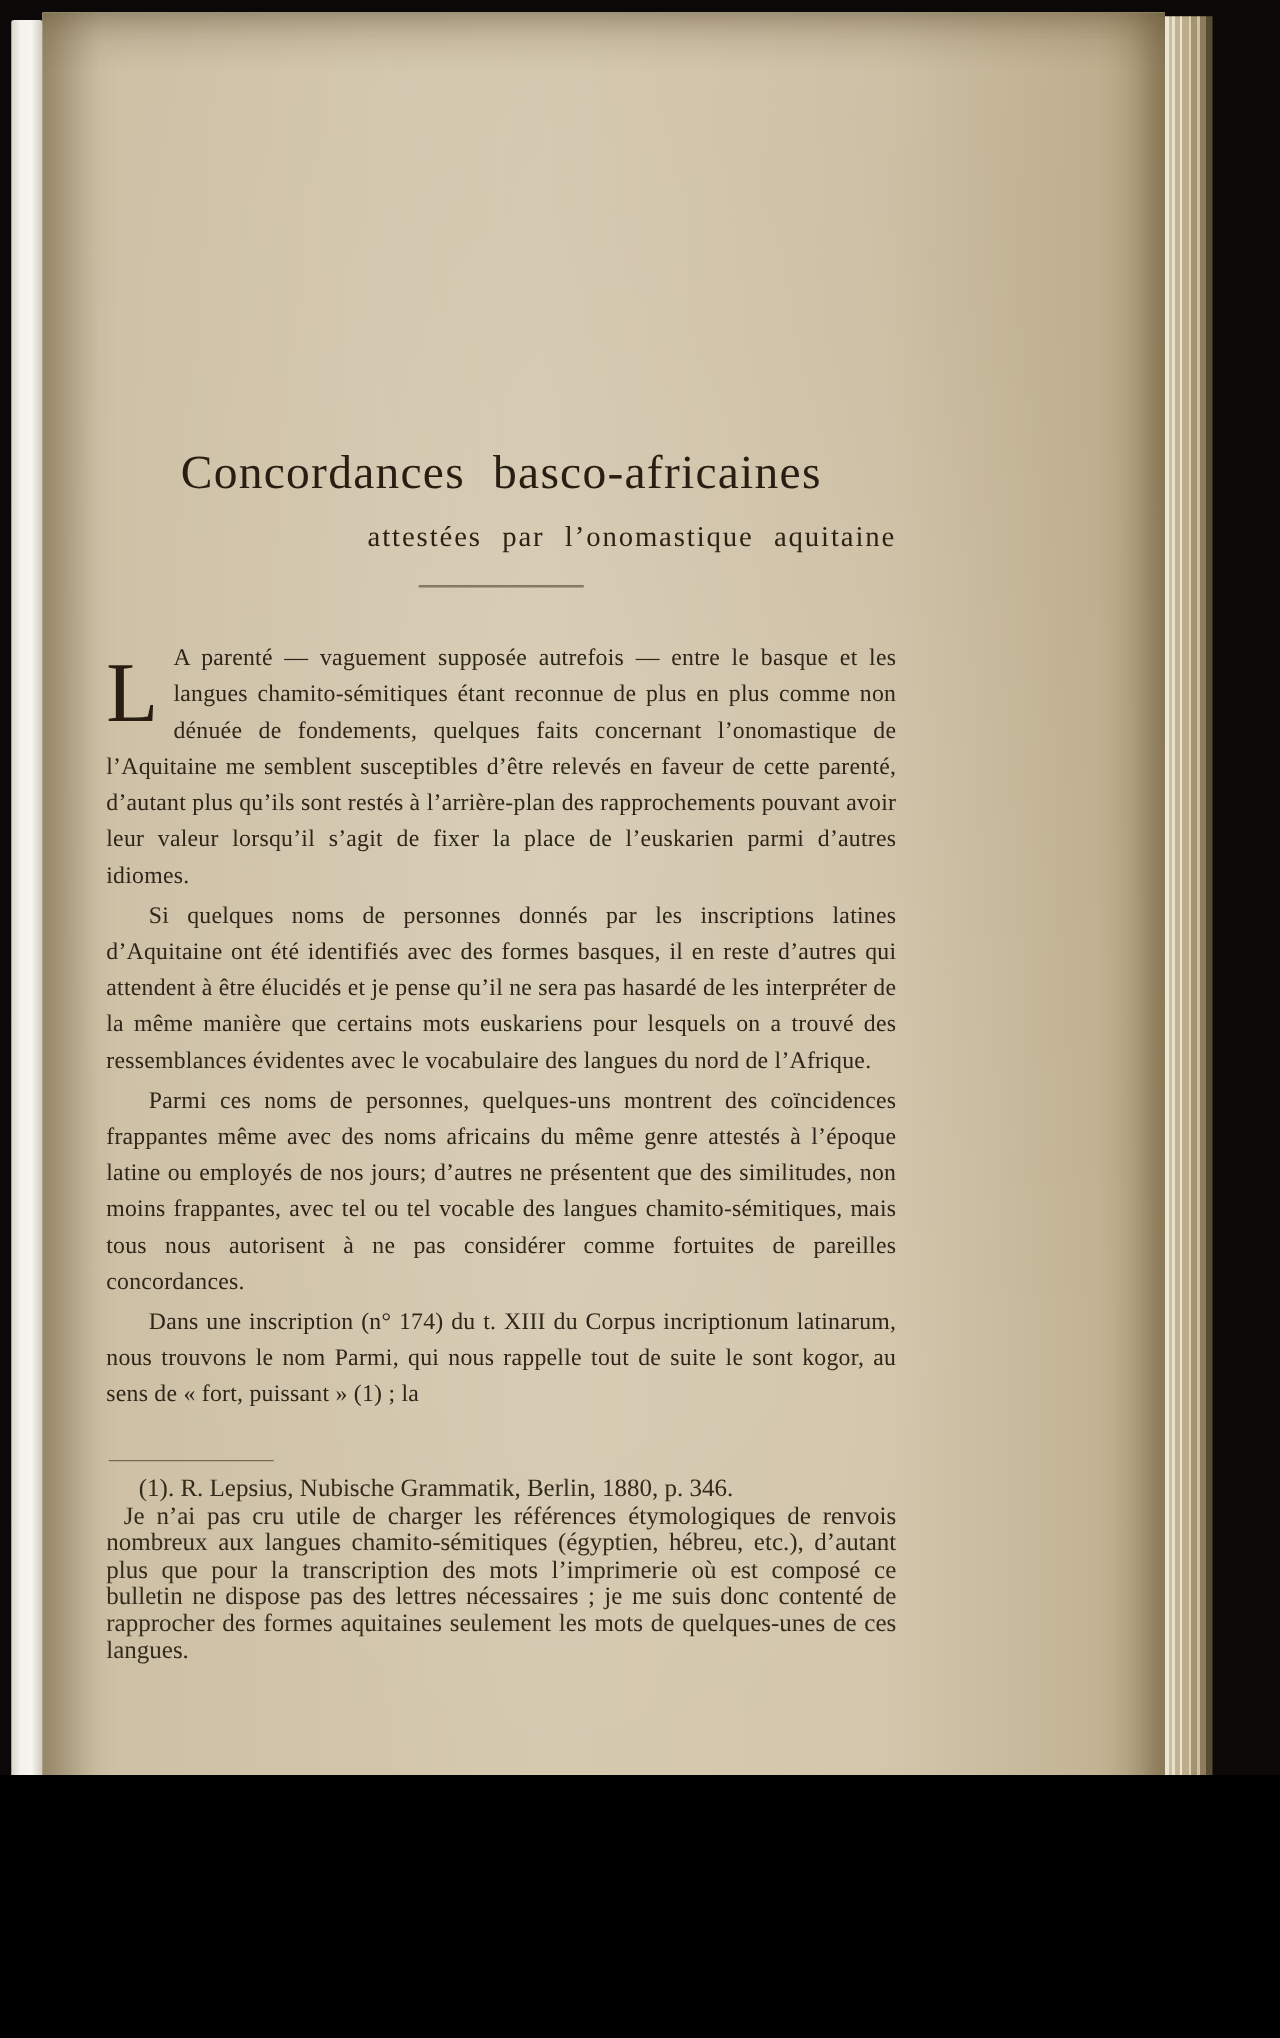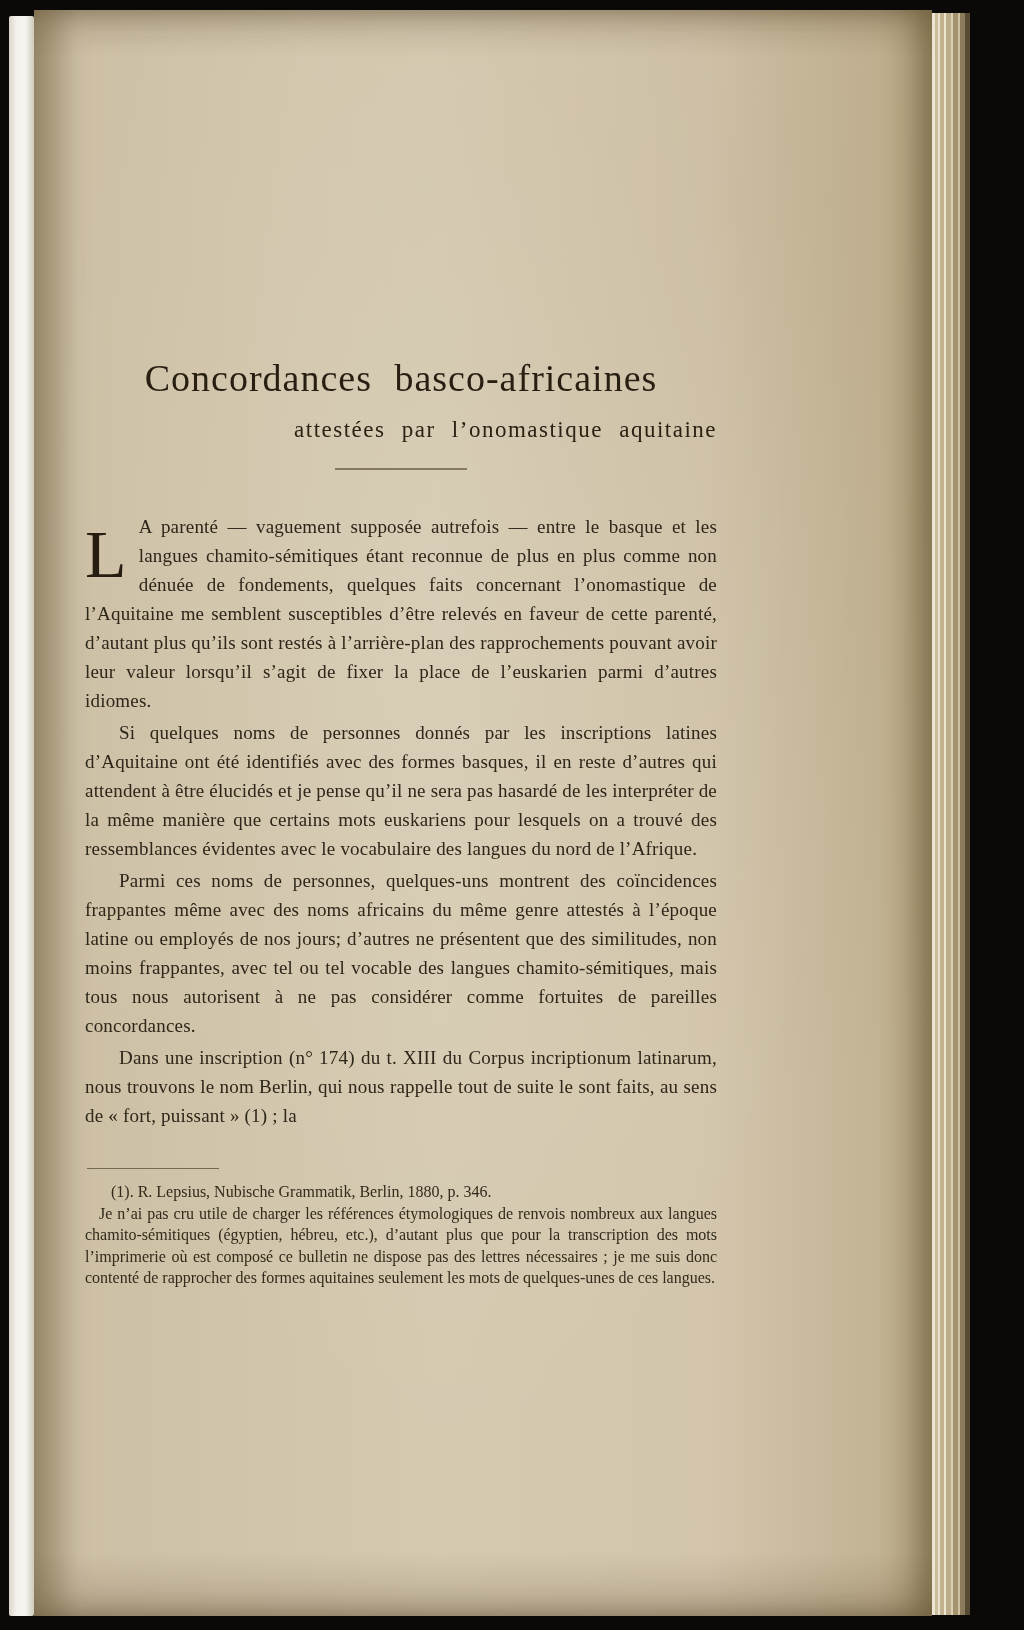--- a/index.html
+++ b/index.html
@@ -5,7 +5,7 @@
   html,body{margin:0;padding:0;background:#000;}
   .scan{
     position:relative;
-    width:1024px;height:1630px;
+    width:1024px;height:1420px;
     background:#0b0908;
     overflow:hidden;
     font-family:"Liberation Serif", serif;

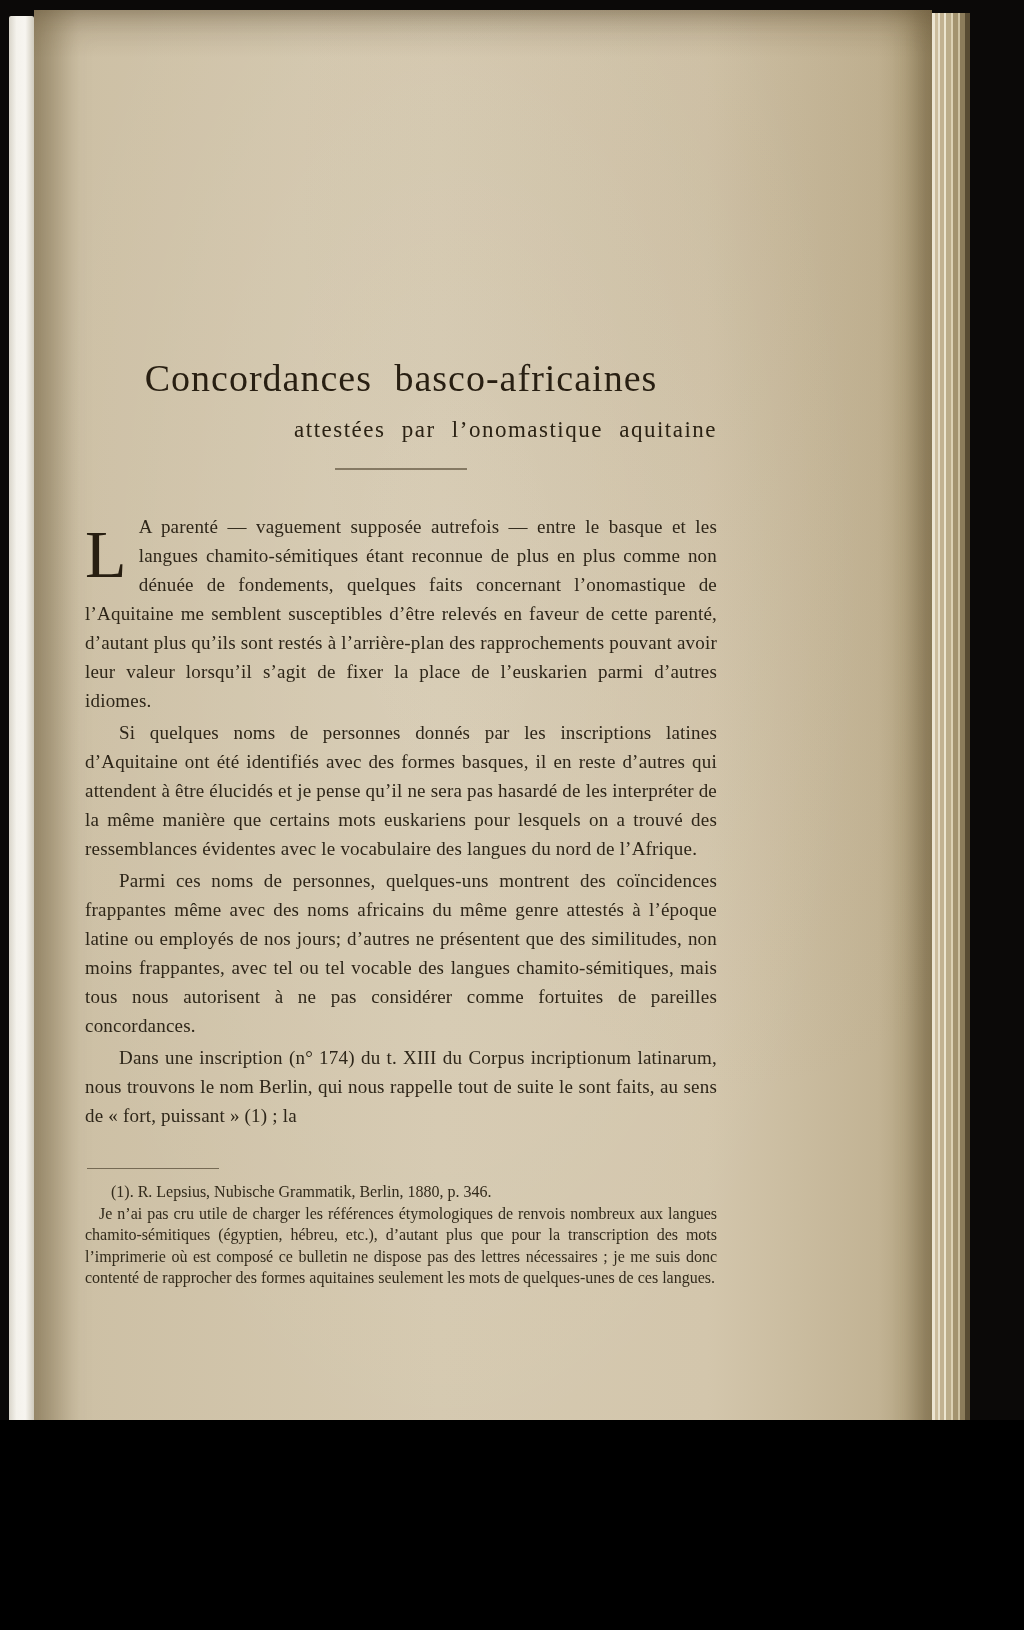--- a/index.html
+++ b/index.html
@@ -115,7 +115,7 @@
         <p class="indent">Si quelques noms de personnes donnés par les inscriptions latines d’Aquitaine ont été identifiés avec des formes basques, il en reste d’autres qui attendent à être élucidés et je pense qu’il ne sera pas hasardé de les interpréter de la même manière que certains mots euskariens pour lesquels on a trouvé des ressemblances évidentes avec le vocabulaire des langues du nord de l’Afrique.</p>
         <p class="indent">Parmi ces noms de personnes, quelques-uns montrent des coïncidences frappantes même avec des noms africains du même genre attestés à l’époque latine ou employés de nos jours; d’autres ne présentent que des similitudes, non moins frappantes, avec tel ou tel vocable des langues chamito-sémitiques, mais tous nous autorisent à ne pas considérer comme fortuites de pareilles concordances.</p>
         <p class="indent">
-          <span>Dans une inscription (n° 174) du t. XIII du </span><span class="it">Corpus incriptionum latinarum</span><span>, nous trouvons le nom </span><span class="it">Berlin</span><span>, qui nous rappelle tout de suite le sont </span><span class="it">faits</span><span>, au sens de « fort, puissant » (1) ; la</span>
+          <span>Dans une inscription (n° 174) du t. XIII du </span><span class="it">Corpus incriptionum latinarum</span><span>, nous trouvons le nom </span><span class="it">Parmi</span><span>, qui nous rappelle tout de suite le sont </span><span class="it">faits</span><span>, au sens de « fort, puissant » (1) ; la</span>
         </p>
       </div>
 

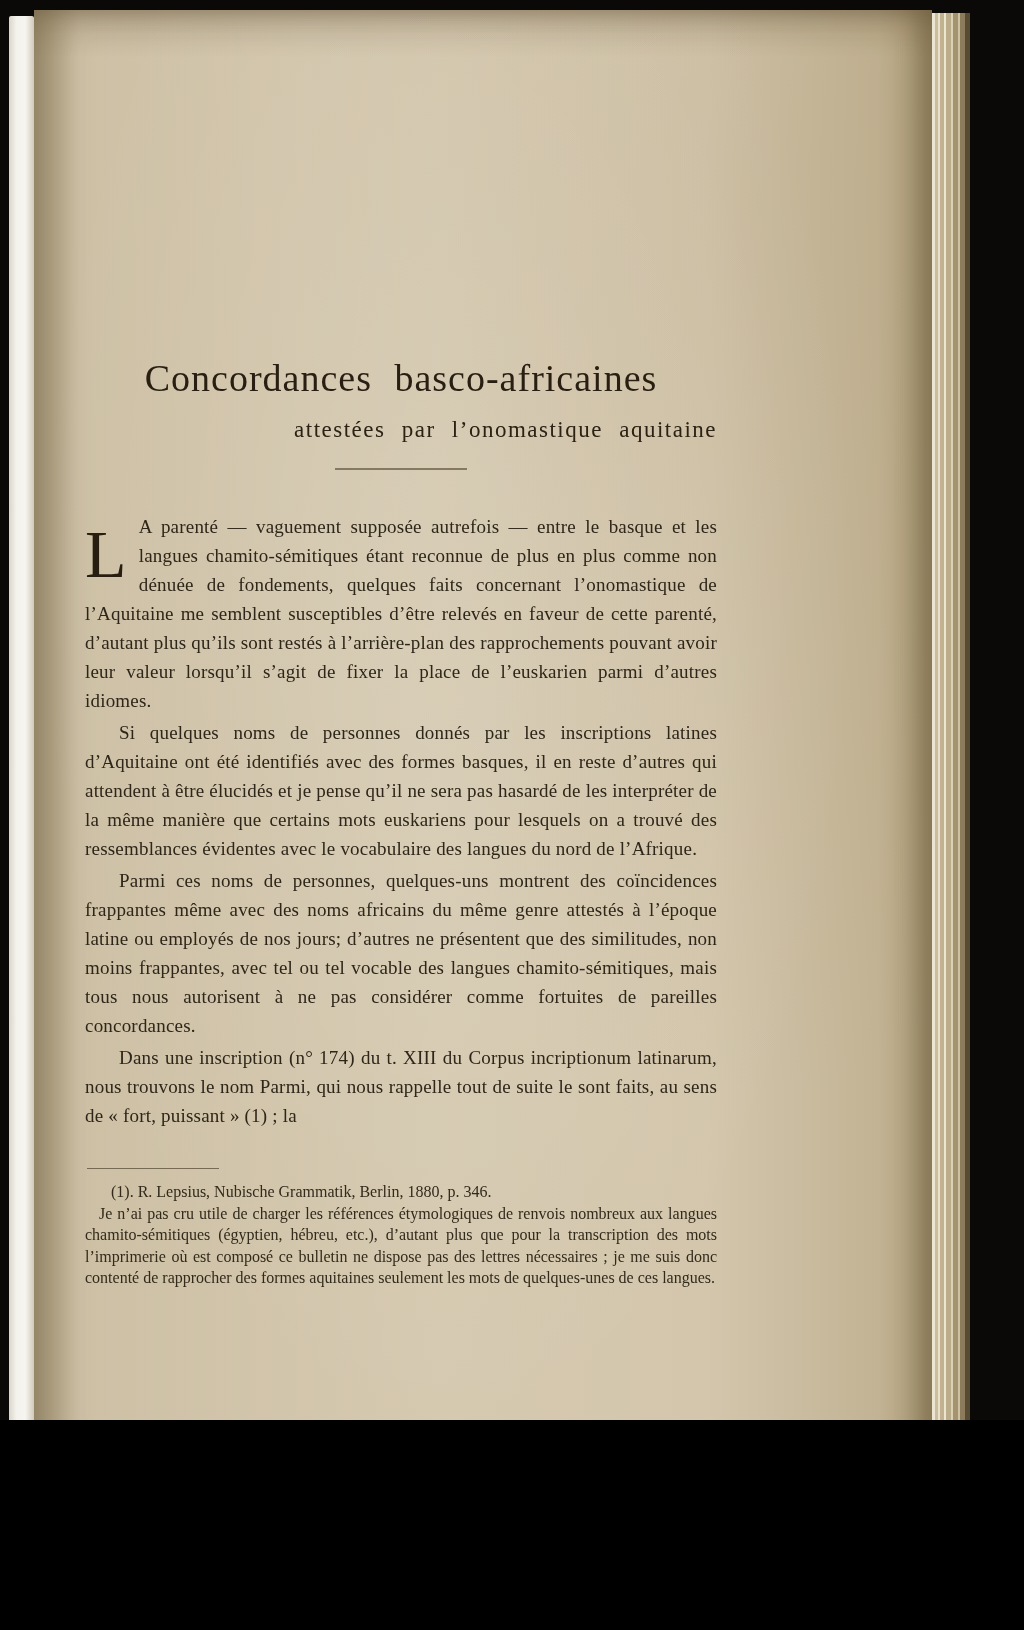--- a/index.html
+++ b/index.html
@@ -115,7 +115,7 @@
         <p class="indent">Si quelques noms de personnes donnés par les inscriptions latines d’Aquitaine ont été identifiés avec des formes basques, il en reste d’autres qui attendent à être élucidés et je pense qu’il ne sera pas hasardé de les interpréter de la même manière que certains mots euskariens pour lesquels on a trouvé des ressemblances évidentes avec le vocabulaire des langues du nord de l’Afrique.</p>
         <p class="indent">Parmi ces noms de personnes, quelques-uns montrent des coïncidences frappantes même avec des noms africains du même genre attestés à l’époque latine ou employés de nos jours; d’autres ne présentent que des similitudes, non moins frappantes, avec tel ou tel vocable des langues chamito-sémitiques, mais tous nous autorisent à ne pas considérer comme fortuites de pareilles concordances.</p>
         <p class="indent">
-          <span>Dans une inscription (n° 174) du t. XIII du </span><span class="it">Corpus incriptionum latinarum</span><span>, nous trouvons le nom </span><span class="it">Parmi</span><span>, qui nous rappelle tout de suite le sont </span><span class="it">faits</span><span>, au sens de « fort, puissant » (1) ; la</span>
+          <span>Dans une inscription (n° 174) du t. XIII du </span><span class="it">Corpus incriptionum latinarum</span><span>, nous trouvons le nom </span><span class="it">Parmi</span><span>, qui nous rappelle tout de suite le sont </span><span class="it">kogor</span><span>, au sens de « fort, puissant » (1) ; la</span>
         </p>
       </div>
 

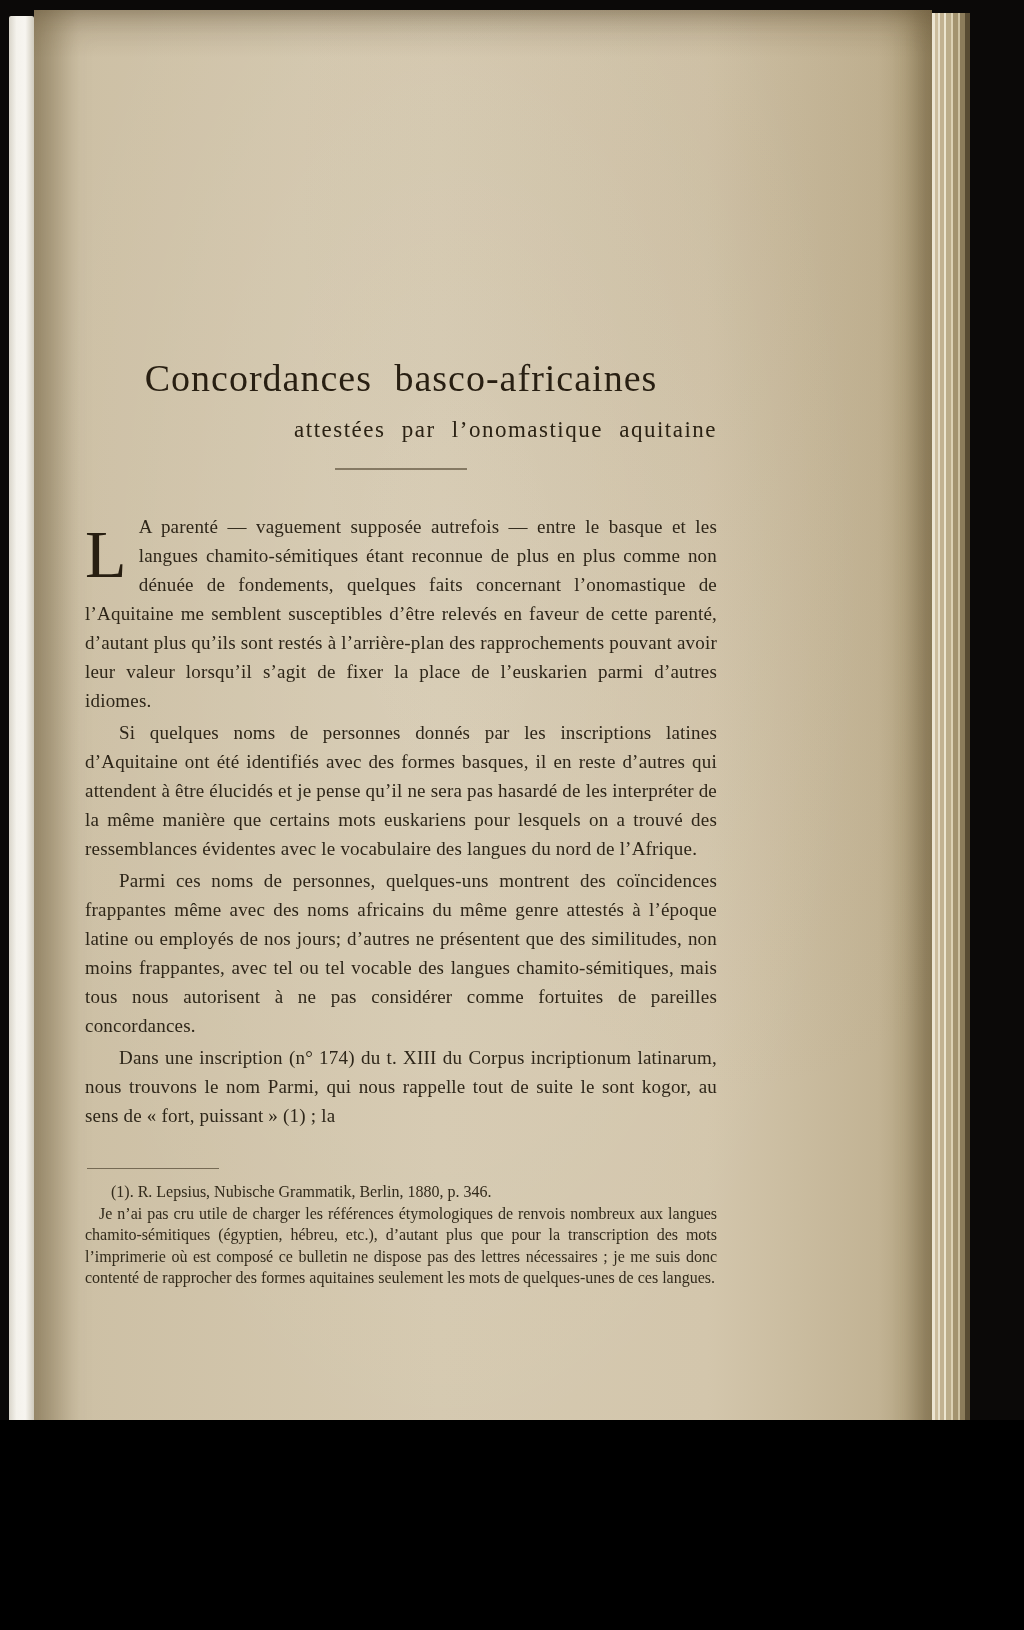--- a/index.html
+++ b/index.html
@@ -87,7 +87,7 @@
   }
   .footnote p{
     margin:0;
-    font-size:16px;line-height:21.5px;
+    font-size:20px;line-height:21.5px;
     text-align:justify;
     color:#322a1b;
   }

